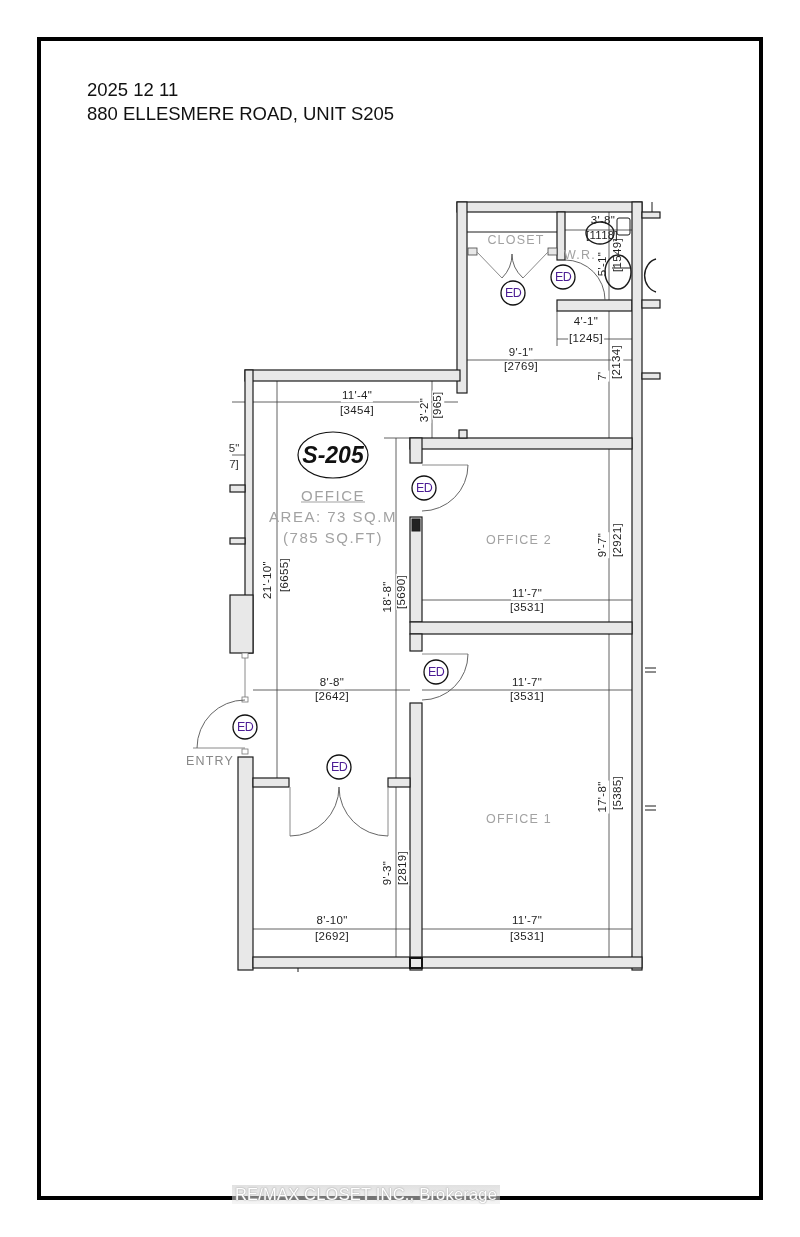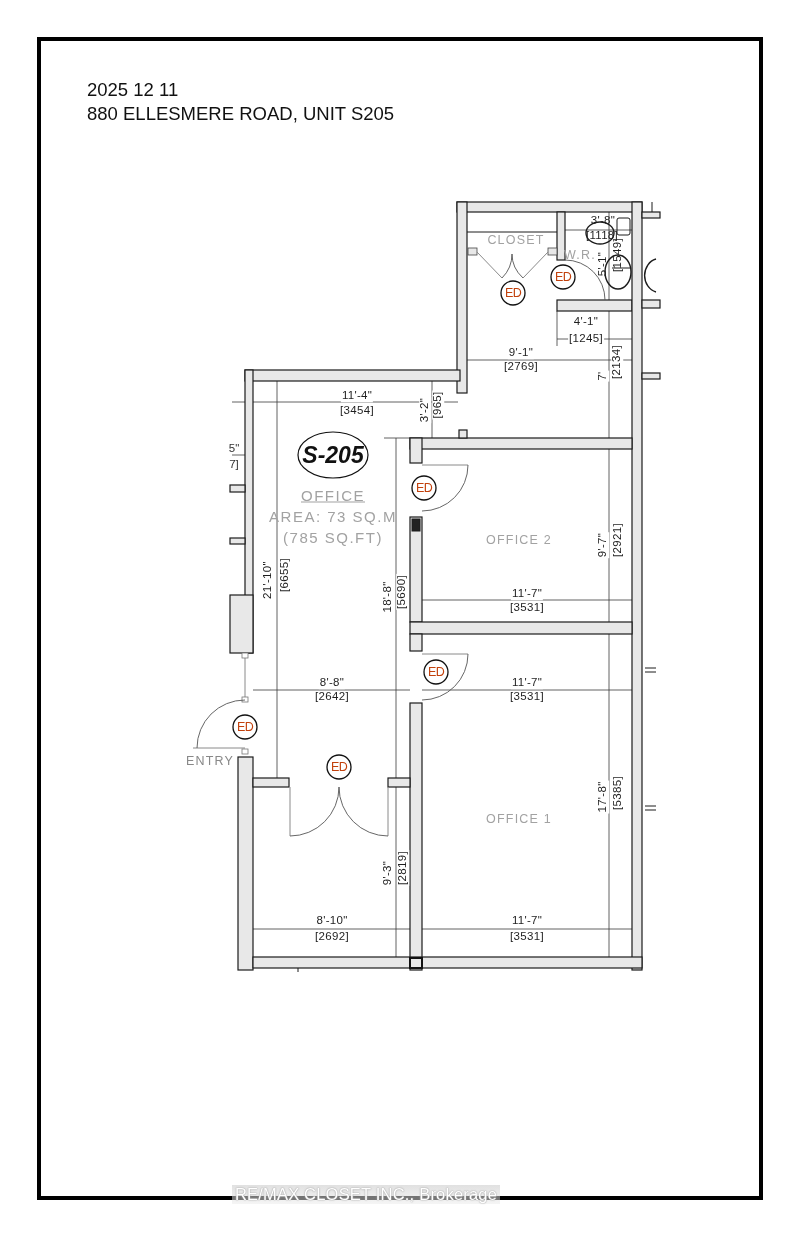--- a/index.html
+++ b/index.html
@@ -22,7 +22,7 @@
   .room { font-size: 12.5px; color: #a2a2a2; letter-spacing: 1.2px; background: transparent; }
   .room.big { font-size: 15px; letter-spacing: 1.5px; }
   .room.u { text-decoration: underline; text-align: center; }
-  .tag { font-size: 12.5px; color: #c2410c; letter-spacing: -0.8px; }
+  .tag { font-size: 12.5px; color: #4c1d95; letter-spacing: -0.8px; }
   .unitid { font-size: 23px; font-weight: bold; color: #111; font-style: italic; }
   .partial { font-size: 11.5px; color: #333; }
 

